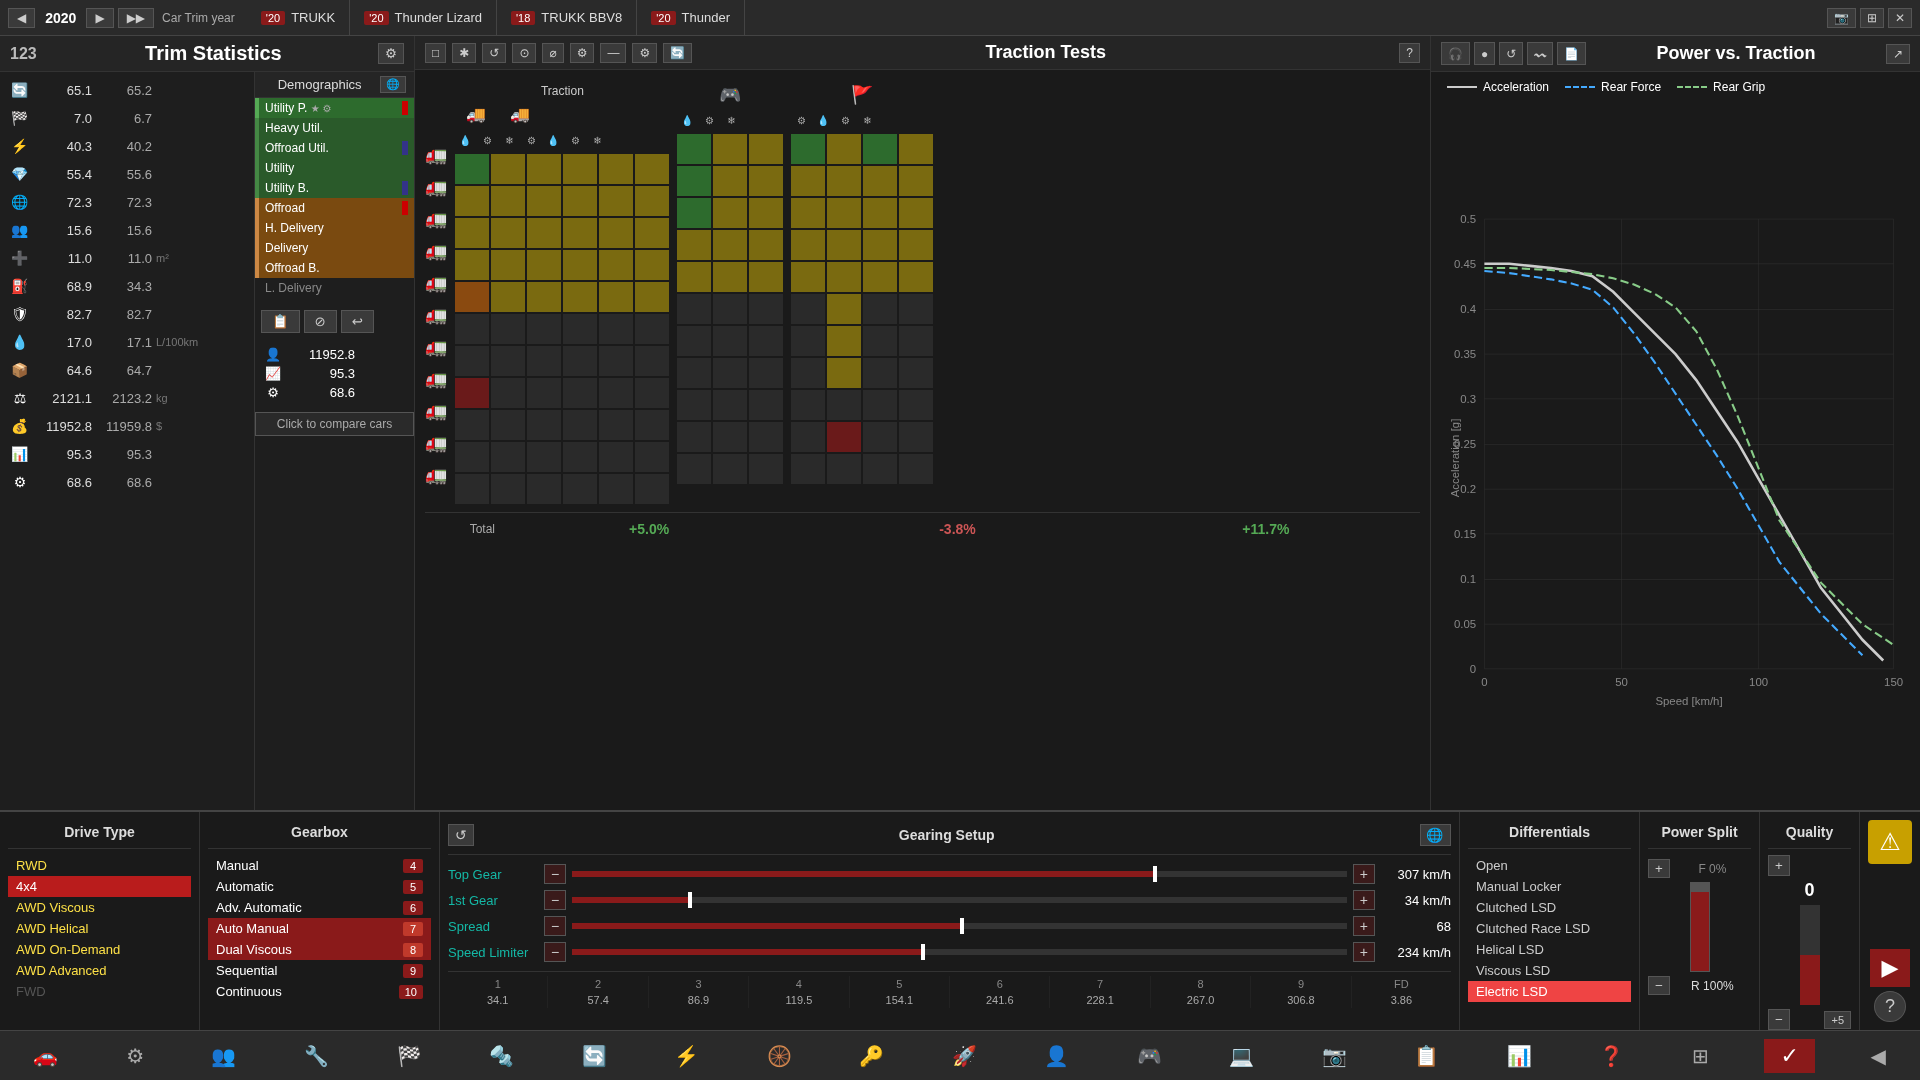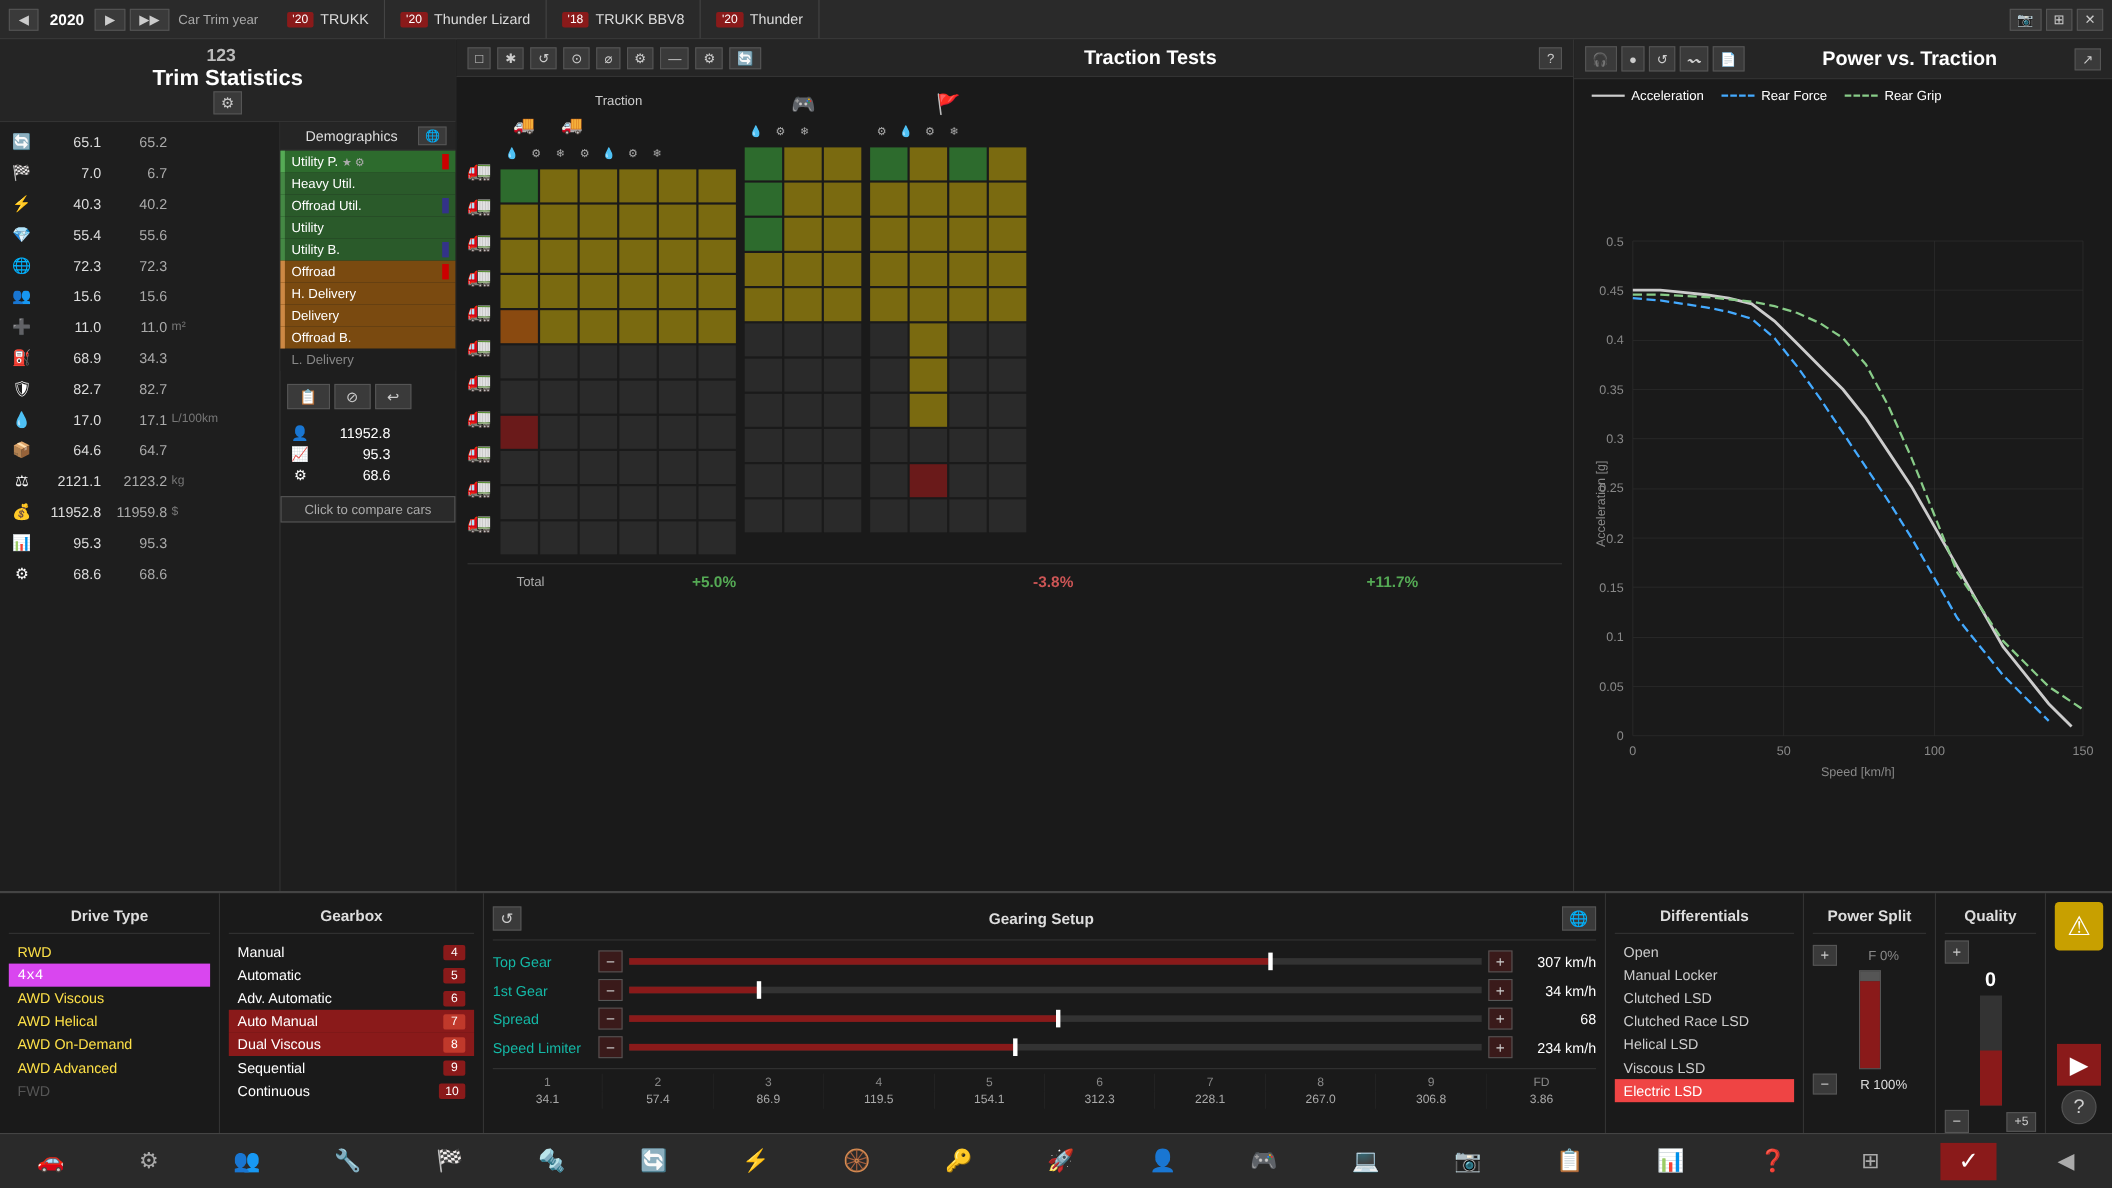--- a/index.html
+++ b/index.html
@@ -19,7 +19,7 @@
 
     
     .left-panel { width: 415px; background: #1e1e1e; border-right: 1px solid #333; display: flex; flex-direction: column; }
-    .left-panel-header { display: flex; align-items: center; background: #252525; padding: 6px 10px; border-bottom: 1px solid #333; flex-direction: column; }
+    .left-panel-header { display: flex; align-items: center; background: #252525; padding: 6px 10px; border-bottom: 1px solid #333; }
     .trim-id { font-size: 16px; font-weight: bold; color: #bbb; margin-right: 12px; }
     .trim-title { font-size: 20px; font-weight: bold; color: #fff; flex: 1; text-align: center; }
     .gear-icon-btn { background: #3a3a3a; border: 1px solid #555; color: #ccc; padding: 2px 6px; cursor: pointer; }

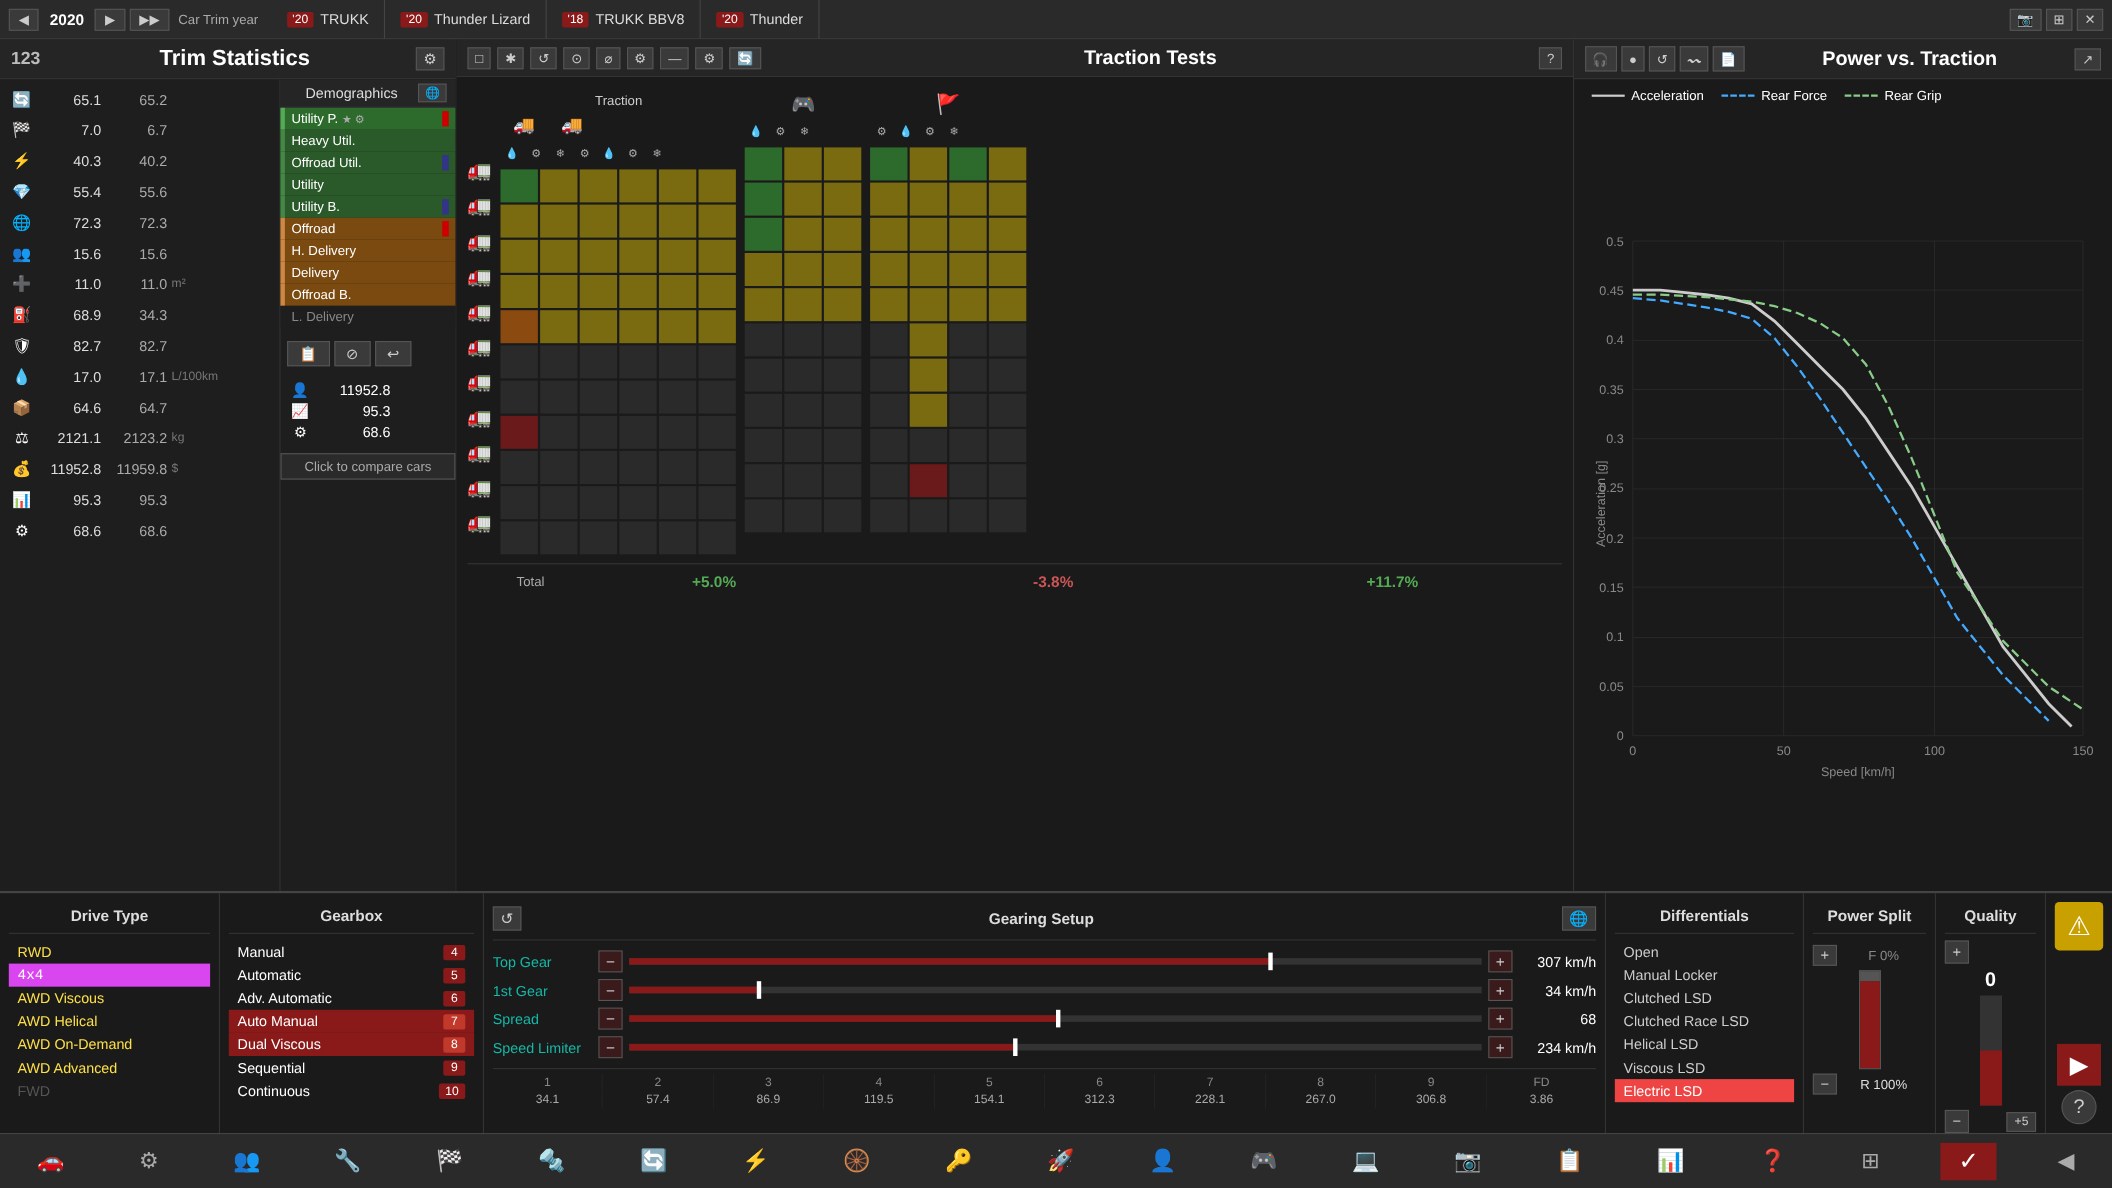--- a/index.html
+++ b/index.html
@@ -74,7 +74,7 @@
     .drive-type-col { width: 200px; border-right: 1px solid #333; padding: 8px; }
     .col-header { text-align: center; font-weight: bold; color: #ddd; font-size: 14px; padding: 4px 0 8px; border-bottom: 1px solid #333; margin-bottom: 6px; }
     .drive-item { padding: 3px 8px; color: #fde047; font-size: 13px; cursor: pointer; }
-    .drive-item.active { background: #d946ef; color: #fff; font-family: Liberation Mono, monospace; }
+    .drive-item.active { background: #b91c1c; color: #fff; }
     .drive-item.inactive-dim { color: #555; }
 
     .gearbox-col { width: 240px; border-right: 1px solid #333; padding: 8px; }

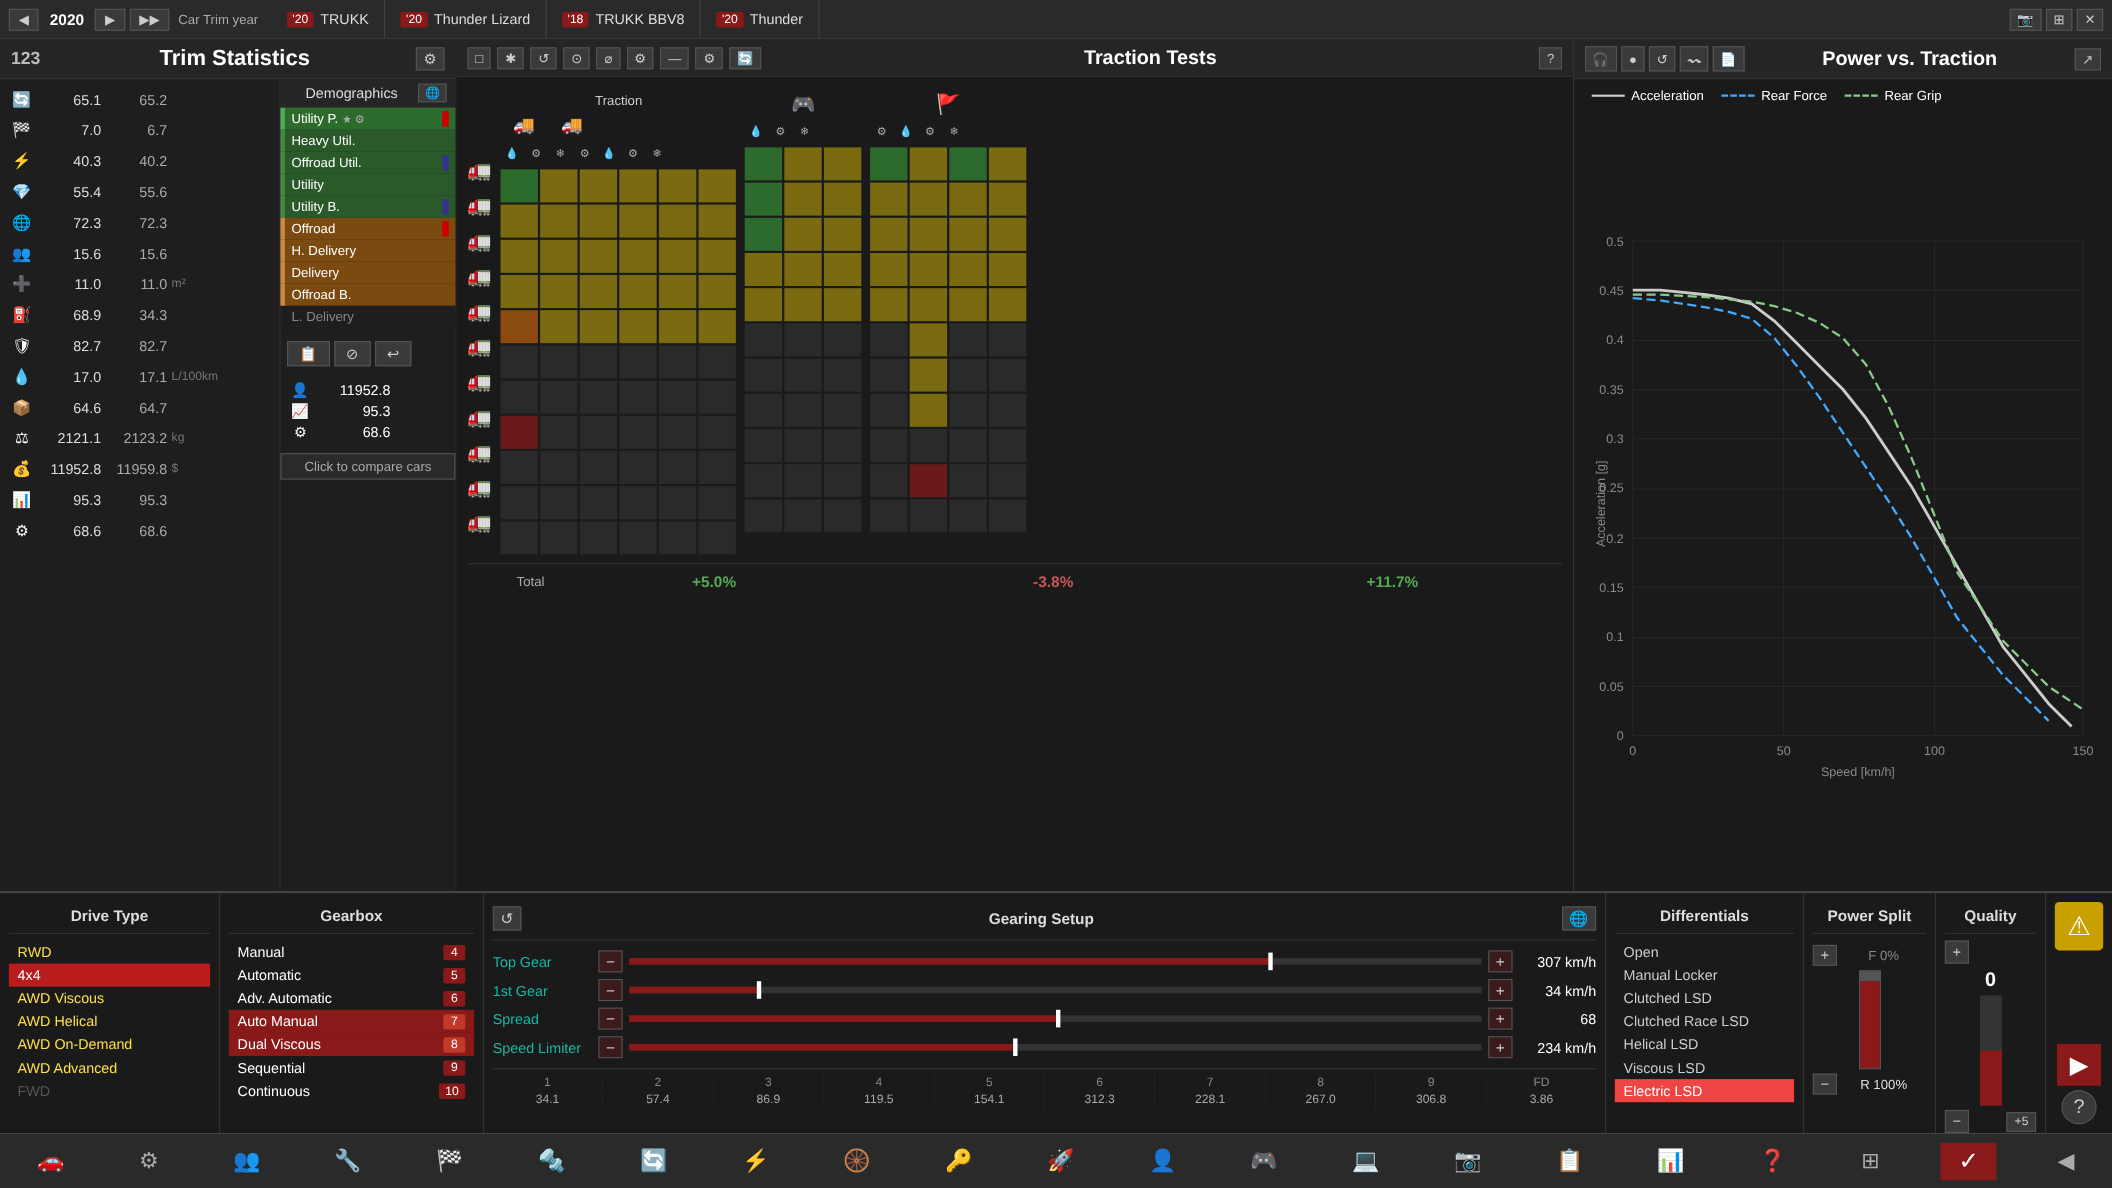--- a/index.html
+++ b/index.html
@@ -769,7 +769,7 @@
       <div style="flex:1;text-align:center;font-size:11px;color:#aaa;border-right:1px solid #222;padding:2px 0;">86.9</div>
       <div style="flex:1;text-align:center;font-size:11px;color:#aaa;border-right:1px solid #222;padding:2px 0;">119.5</div>
       <div style="flex:1;text-align:center;font-size:11px;color:#aaa;border-right:1px solid #222;padding:2px 0;">154.1</div>
-      <div style="flex:1;text-align:center;font-size:11px;color:#aaa;border-right:1px solid #222;padding:2px 0;">312.3</div>
+      <div style="flex:1;text-align:center;font-size:11px;color:#aaa;border-right:1px solid #222;padding:2px 0;">241.6</div>
       <div style="flex:1;text-align:center;font-size:11px;color:#aaa;border-right:1px solid #222;padding:2px 0;">228.1</div>
       <div style="flex:1;text-align:center;font-size:11px;color:#aaa;border-right:1px solid #222;padding:2px 0;">267.0</div>
       <div style="flex:1;text-align:center;font-size:11px;color:#aaa;border-right:1px solid #222;padding:2px 0;">306.8</div>

